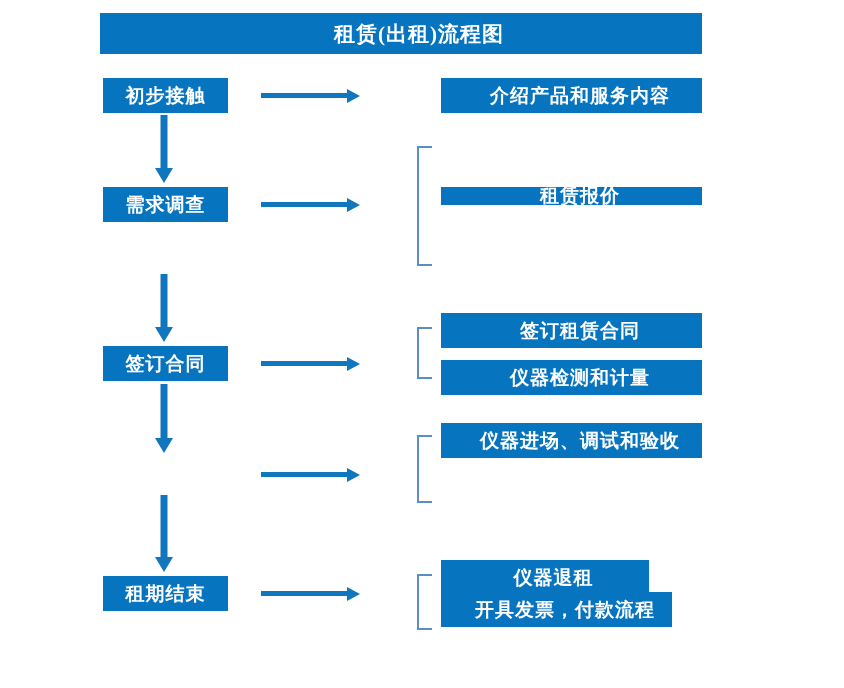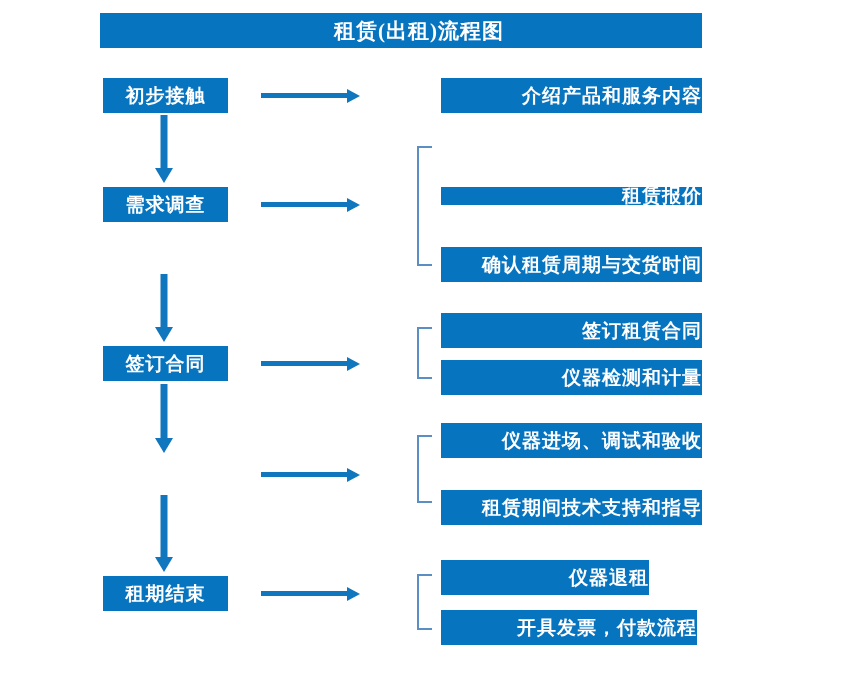--- a/index.html
+++ b/index.html
@@ -58,7 +58,7 @@
 
 <div id="flowchart">
 
-  <div class="box title-box" style="left:100px; top:13px; width:602px; height:35px;padding-left:36px;">
+  <div class="box title-box" style="left:100px; top:13px; width:602px; height:41px;padding-left:36px;">
     <span>租赁(出租)流程图</span>
   </div>
 

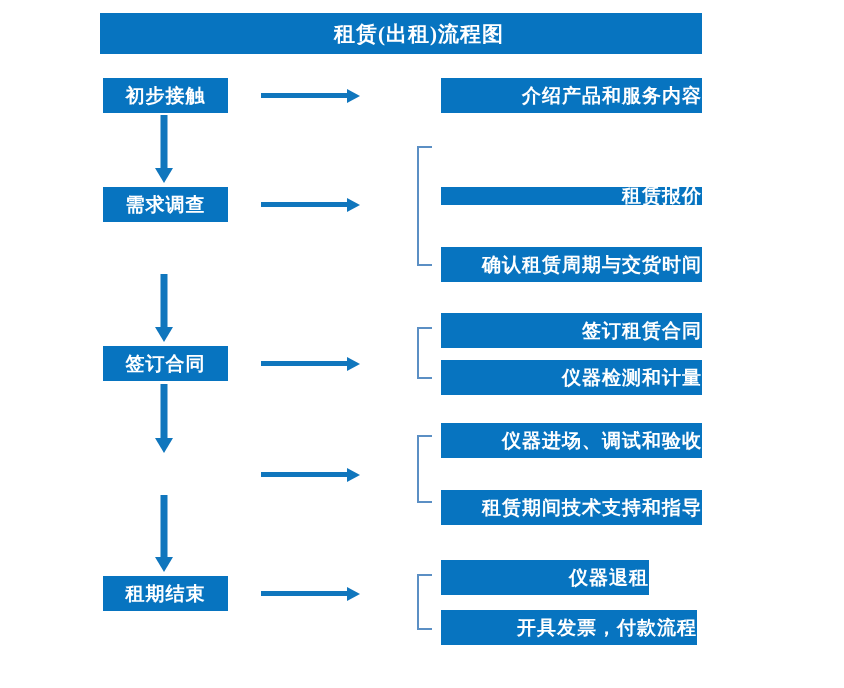--- a/index.html
+++ b/index.html
@@ -37,7 +37,7 @@
     letter-spacing: 1px;
   }
   .detail-box {
-    justify-content: flex-end;
+    justify-content: center;
     padding-left: 17px;
     font-size: 19px;
     letter-spacing: 1px;

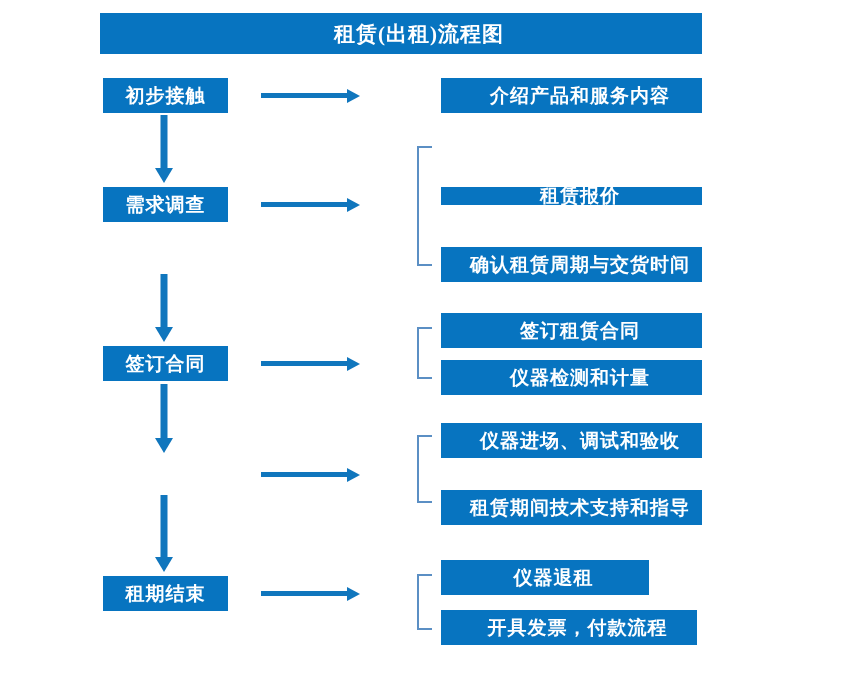--- a/index.html
+++ b/index.html
@@ -175,9 +175,6 @@
     <span>租赁报价</span>
   </div>
 
-  <div class="box detail-box" style="left:441px; top:247px; width:261px; height:35px;">
-    <span>确认租赁周期与交货时间</span>
-  </div>
 
   <div class="box detail-box" style="left:441px; top:313px; width:261px; height:35px;">
     <span>签订租赁合同</span>

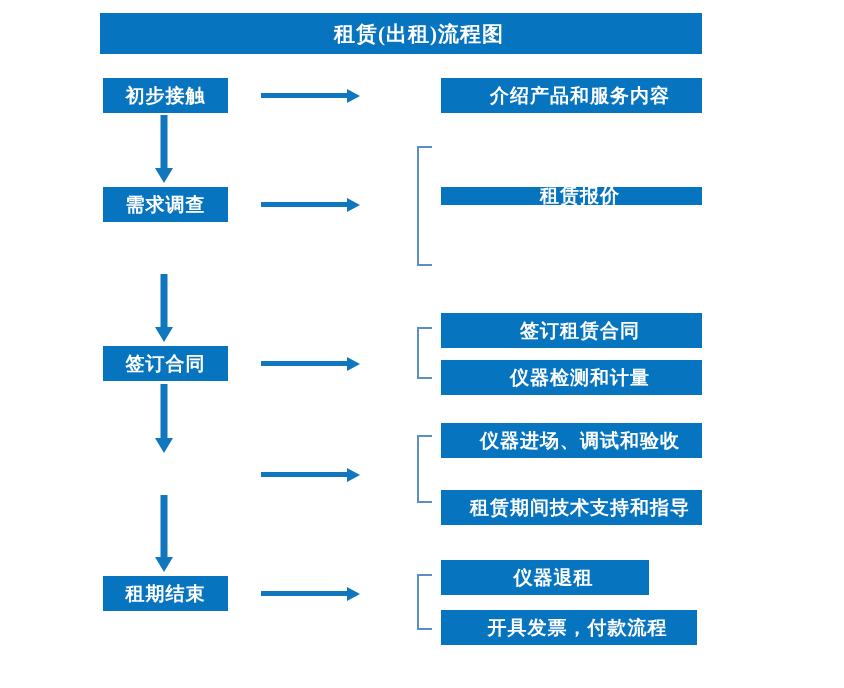--- a/index.html
+++ b/index.html
@@ -188,9 +188,6 @@
     <span>仪器进场、调试和验收</span>
   </div>
 
-  <div class="box detail-box" style="left:441px; top:490px; width:261px; height:35px;">
-    <span>租赁期间技术支持和指导</span>
-  </div>
 
   <div class="box detail-box" style="left:441px; top:560px; width:208px; height:35px;">
     <span>仪器退租</span>

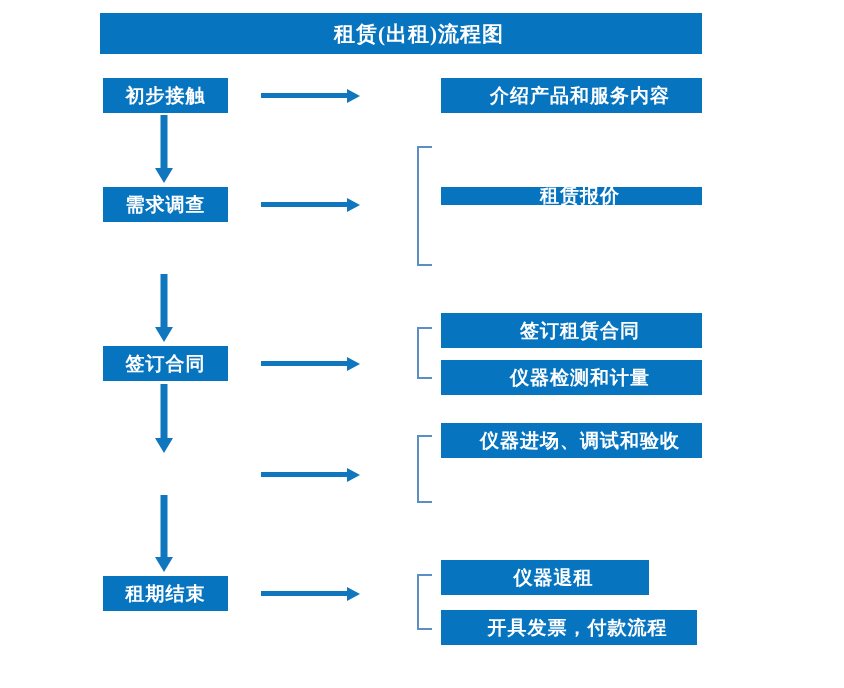--- a/index.html
+++ b/index.html
@@ -193,7 +193,7 @@
     <span>仪器退租</span>
   </div>
 
-  <div class="box detail-box" style="left:441px; top:610px; width:256px; height:35px;">
+  <div class="box detail-box" style="left:441px; top:592px; width:231px; height:35px;">
     <span>开具发票，付款流程</span>
   </div>
 

